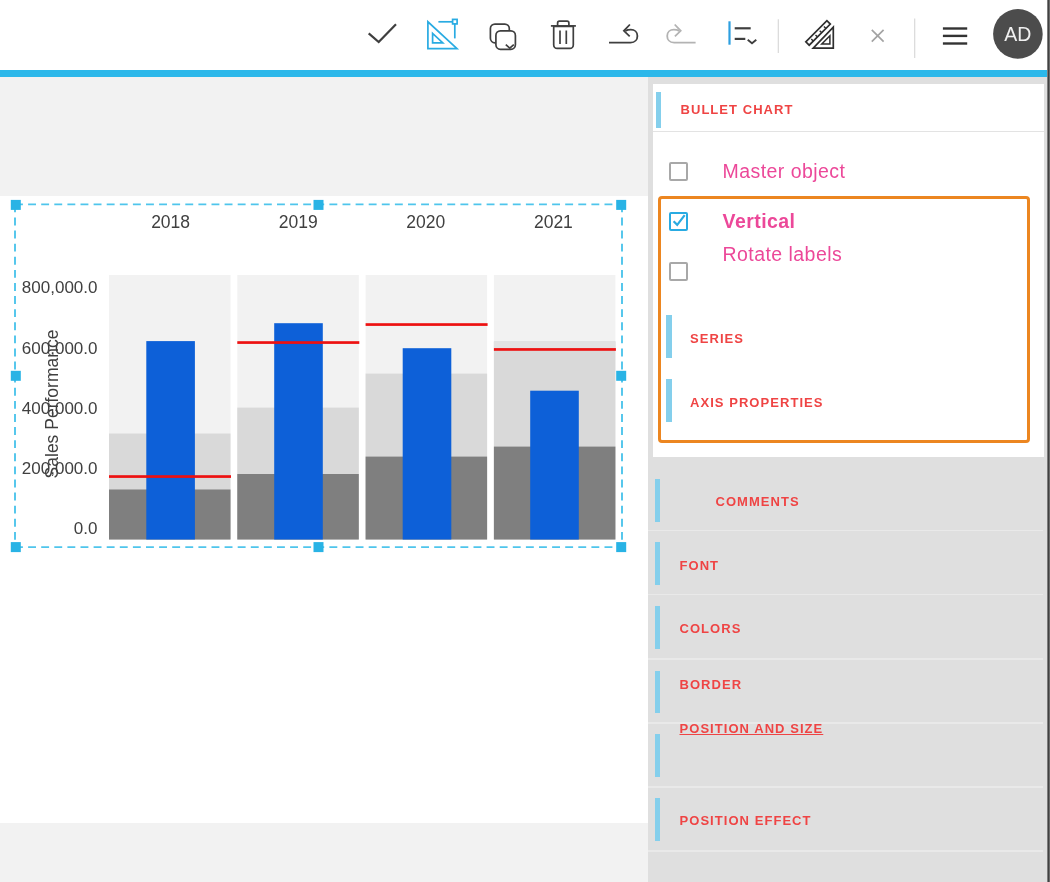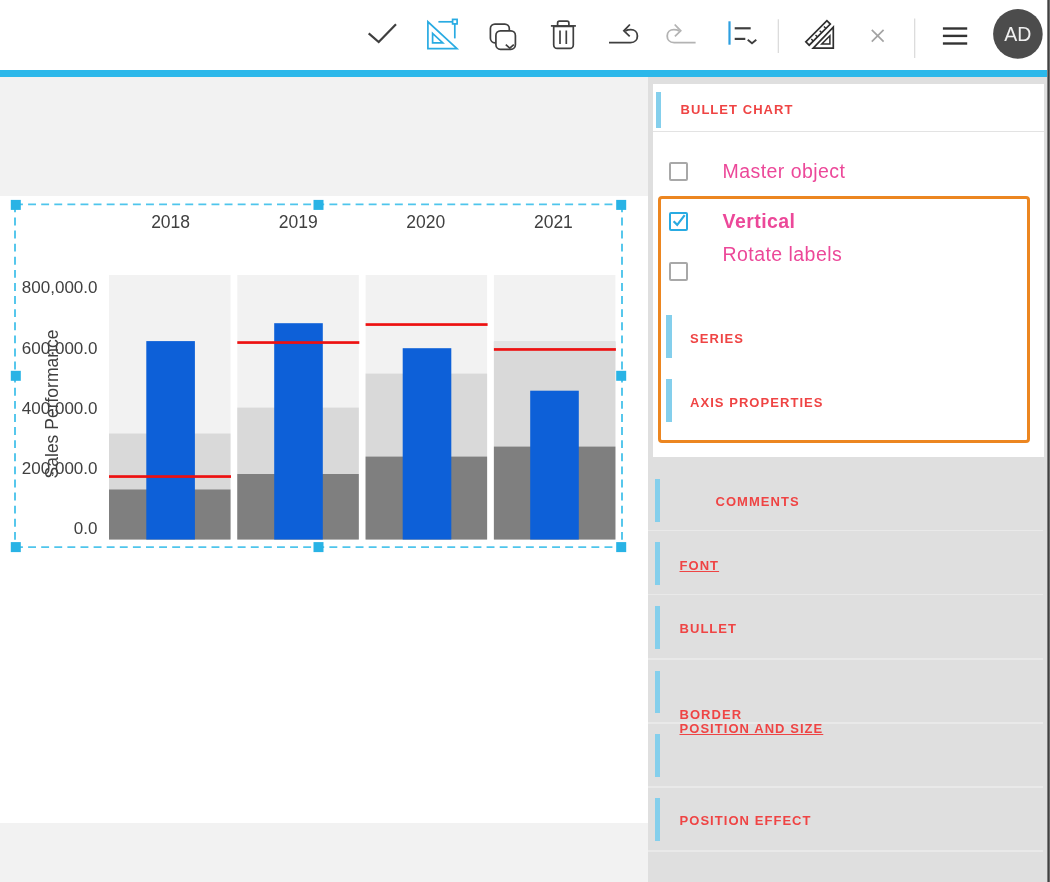--- a/index.html
+++ b/index.html
@@ -137,7 +137,7 @@
   <div class="abs accent" style="left:654.9px;top:479.3px;height:42.5px;"></div>
   <div class="abs hdr" style="left:679.5px;top:493.5px;margin-left:36px;">COMMENTS</div>
   <div class="abs accent" style="left:654.9px;top:542.3px;height:42.5px;"></div>
-  <div class="abs hdr" style="left:679.5px;top:557.5px;text-decoration:underline;">FONT</div>
+  <div class="abs hdr" style="left:679.5px;top:557.5px;">FONT</div>
   <div class="abs accent" style="left:654.9px;top:606.4px;height:42.5px;"></div>
   <div class="abs hdr" style="left:679.5px;top:621px;">BULLET</div>
   <div class="abs accent" style="left:654.9px;top:670.5px;height:42.5px;"></div>

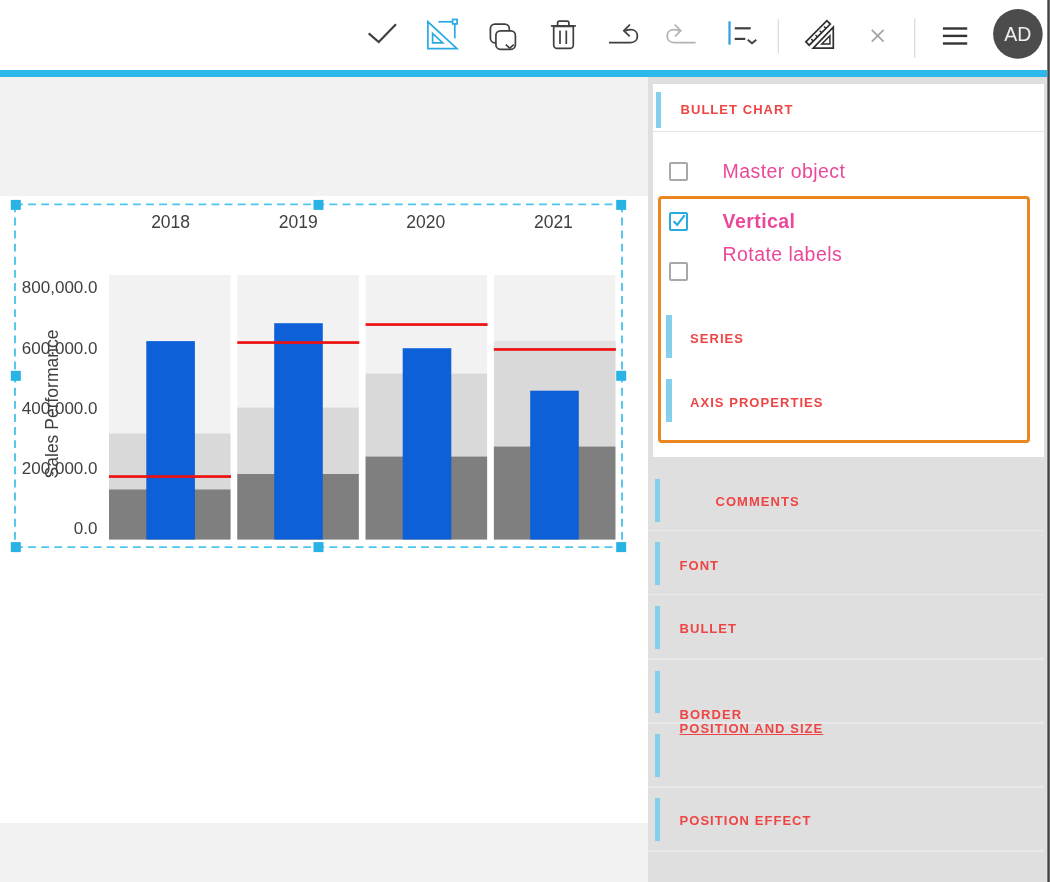--- a/index.html
+++ b/index.html
@@ -139,7 +139,7 @@
   <div class="abs accent" style="left:654.9px;top:542.3px;height:42.5px;"></div>
   <div class="abs hdr" style="left:679.5px;top:557.5px;">FONT</div>
   <div class="abs accent" style="left:654.9px;top:606.4px;height:42.5px;"></div>
-  <div class="abs hdr" style="left:679.5px;top:621px;">BULLET</div>
+  <div class="abs hdr" style="left:679.5px;top:621px;">COLORS</div>
   <div class="abs accent" style="left:654.9px;top:670.5px;height:42.5px;"></div>
   <div class="abs hdr" style="left:679.5px;top:707px;">BORDER</div>
   <div class="abs accent" style="left:654.9px;top:734.2px;height:42.5px;"></div>

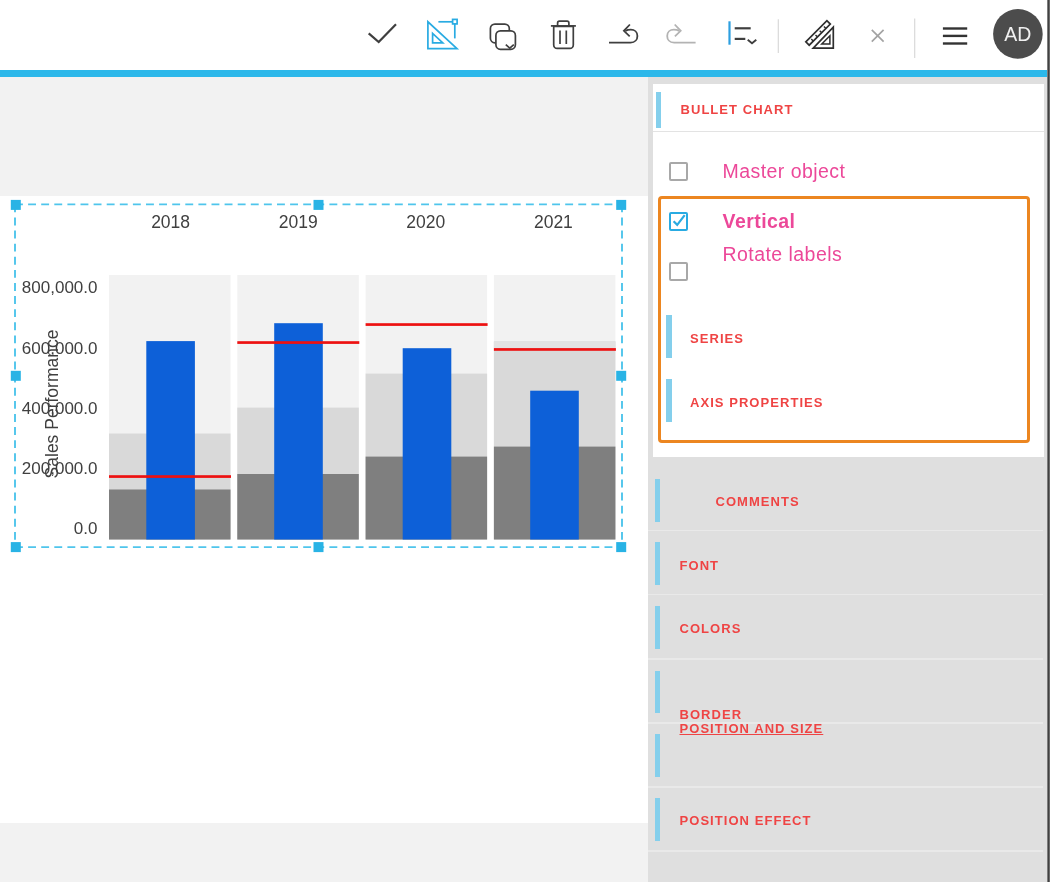--- a/index.html
+++ b/index.html
@@ -141,7 +141,7 @@
   <div class="abs accent" style="left:654.9px;top:606.4px;height:42.5px;"></div>
   <div class="abs hdr" style="left:679.5px;top:621px;">COLORS</div>
   <div class="abs accent" style="left:654.9px;top:670.5px;height:42.5px;"></div>
-  <div class="abs hdr" style="left:679.5px;top:707px;">BORDER</div>
+  <div class="abs hdr" style="left:679.5px;top:677px;">BORDER</div>
   <div class="abs accent" style="left:654.9px;top:734.2px;height:42.5px;"></div>
   <div class="abs hdr" style="left:679.5px;top:721px;text-decoration:underline;">POSITION AND SIZE</div>
   <div class="abs accent" style="left:654.9px;top:798.3px;height:42.5px;"></div>

